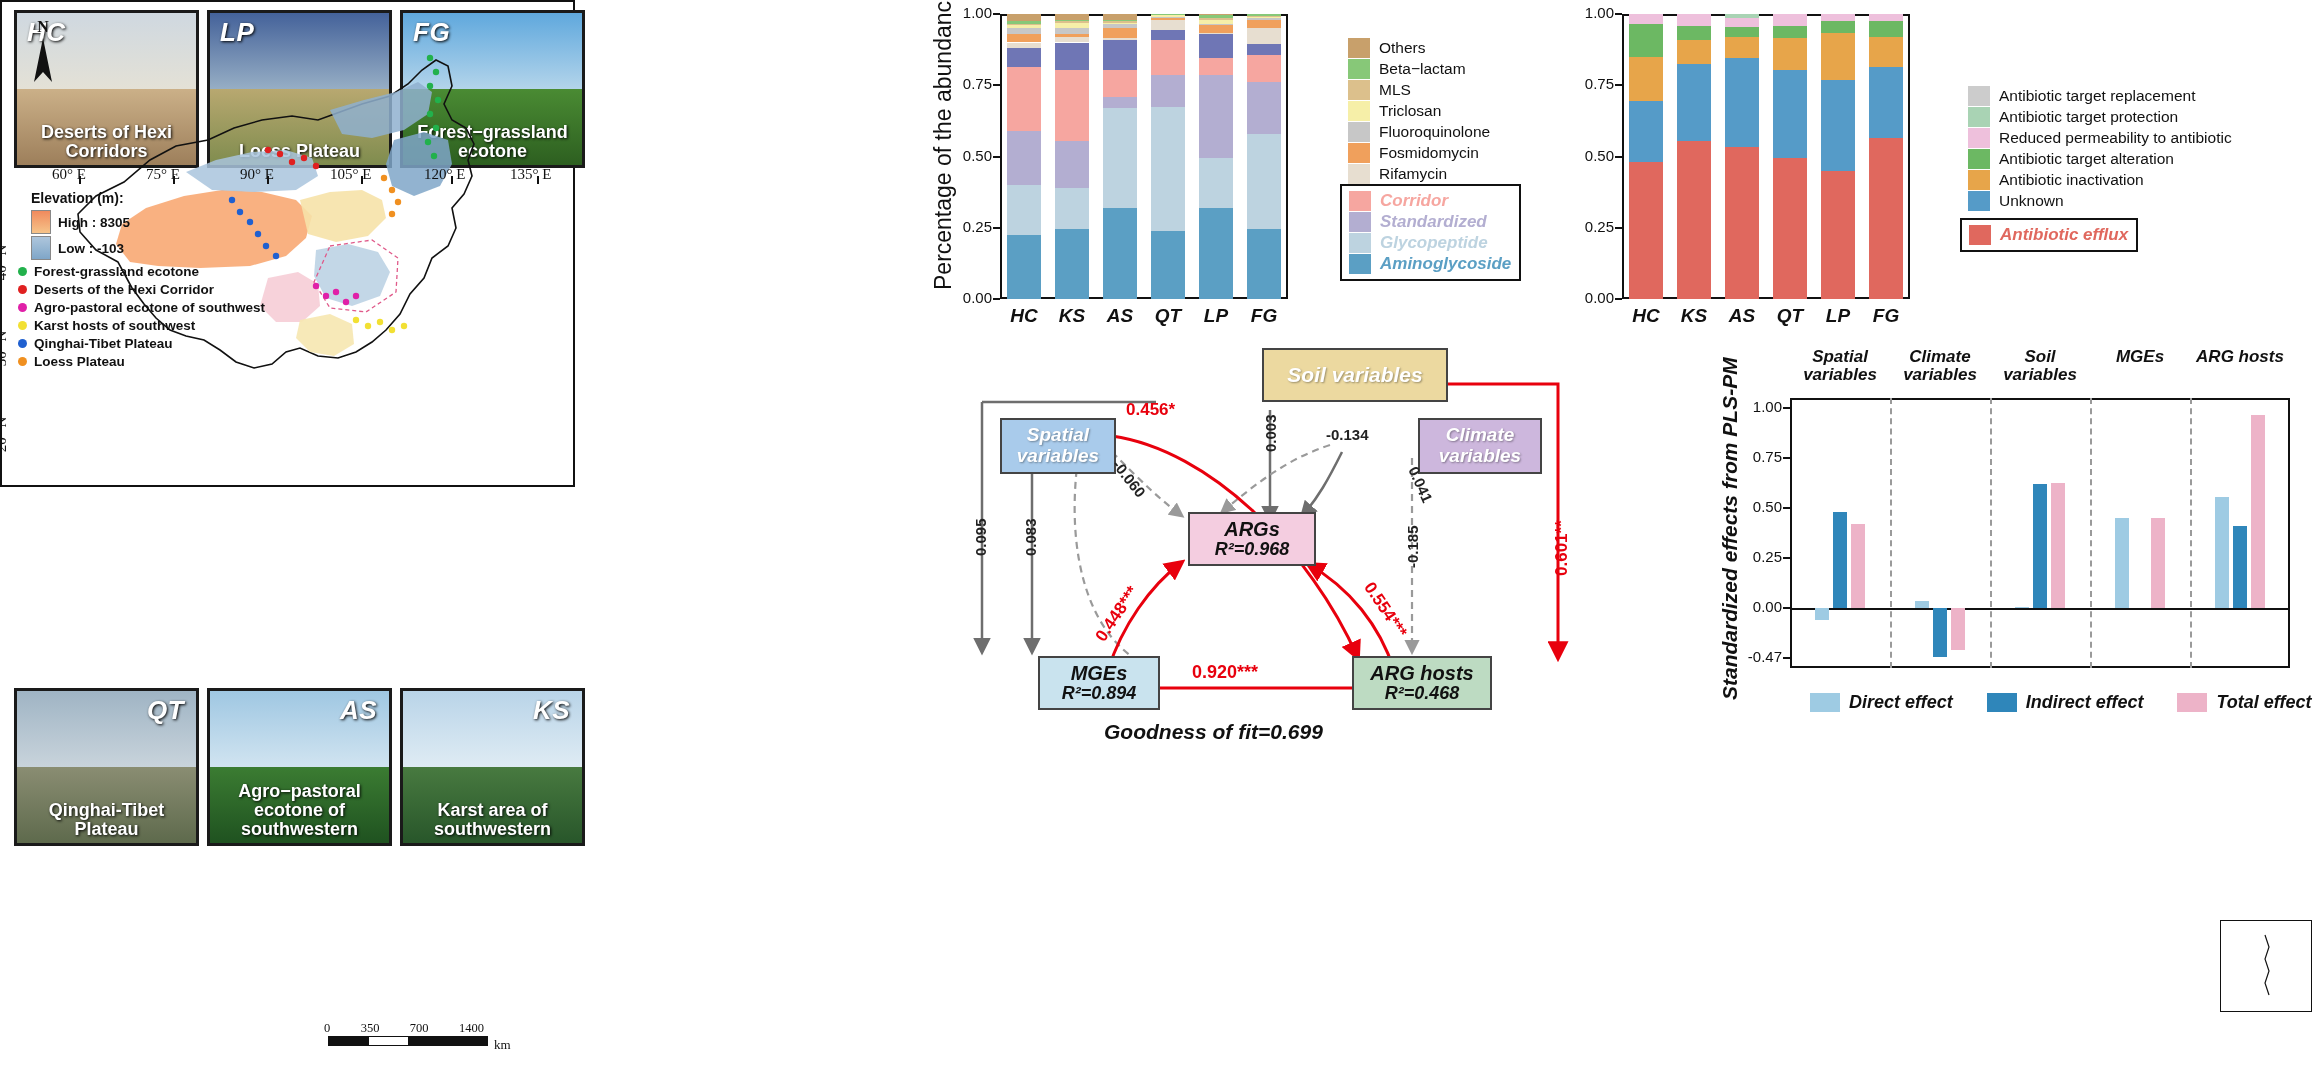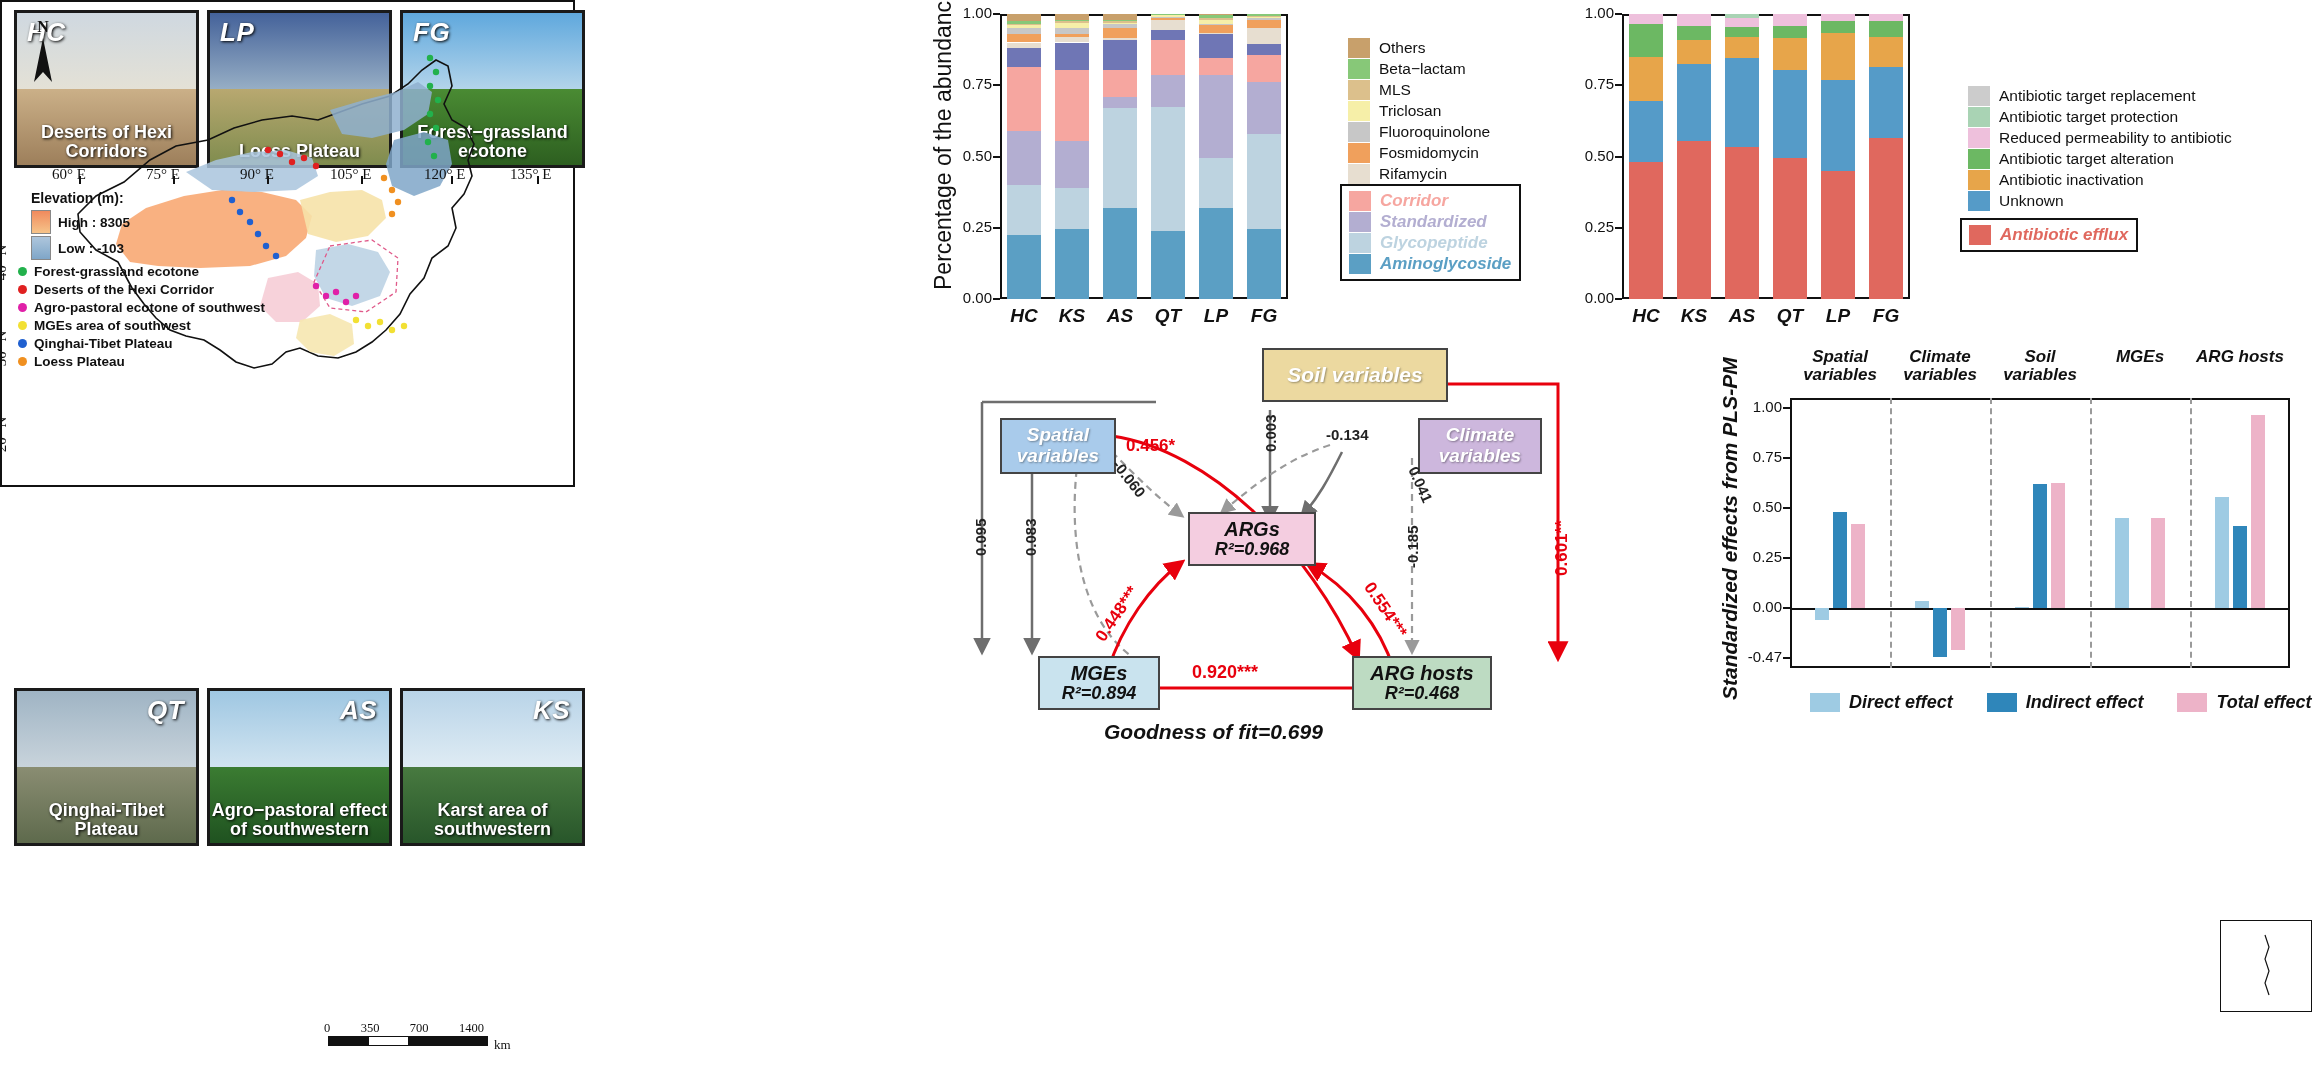--- a/index.html
+++ b/index.html
@@ -191,7 +191,7 @@
       </div>
     <div class="lg-row">
         <span class="lg-dot" style="background:#f2e033"></span>
-        <span>MGEs area of southwest</span>
+        <span>Karst hosts of southwest</span>
       </div>
     <div class="lg-row">
         <span class="lg-dot" style="background:#2060d0"></span>

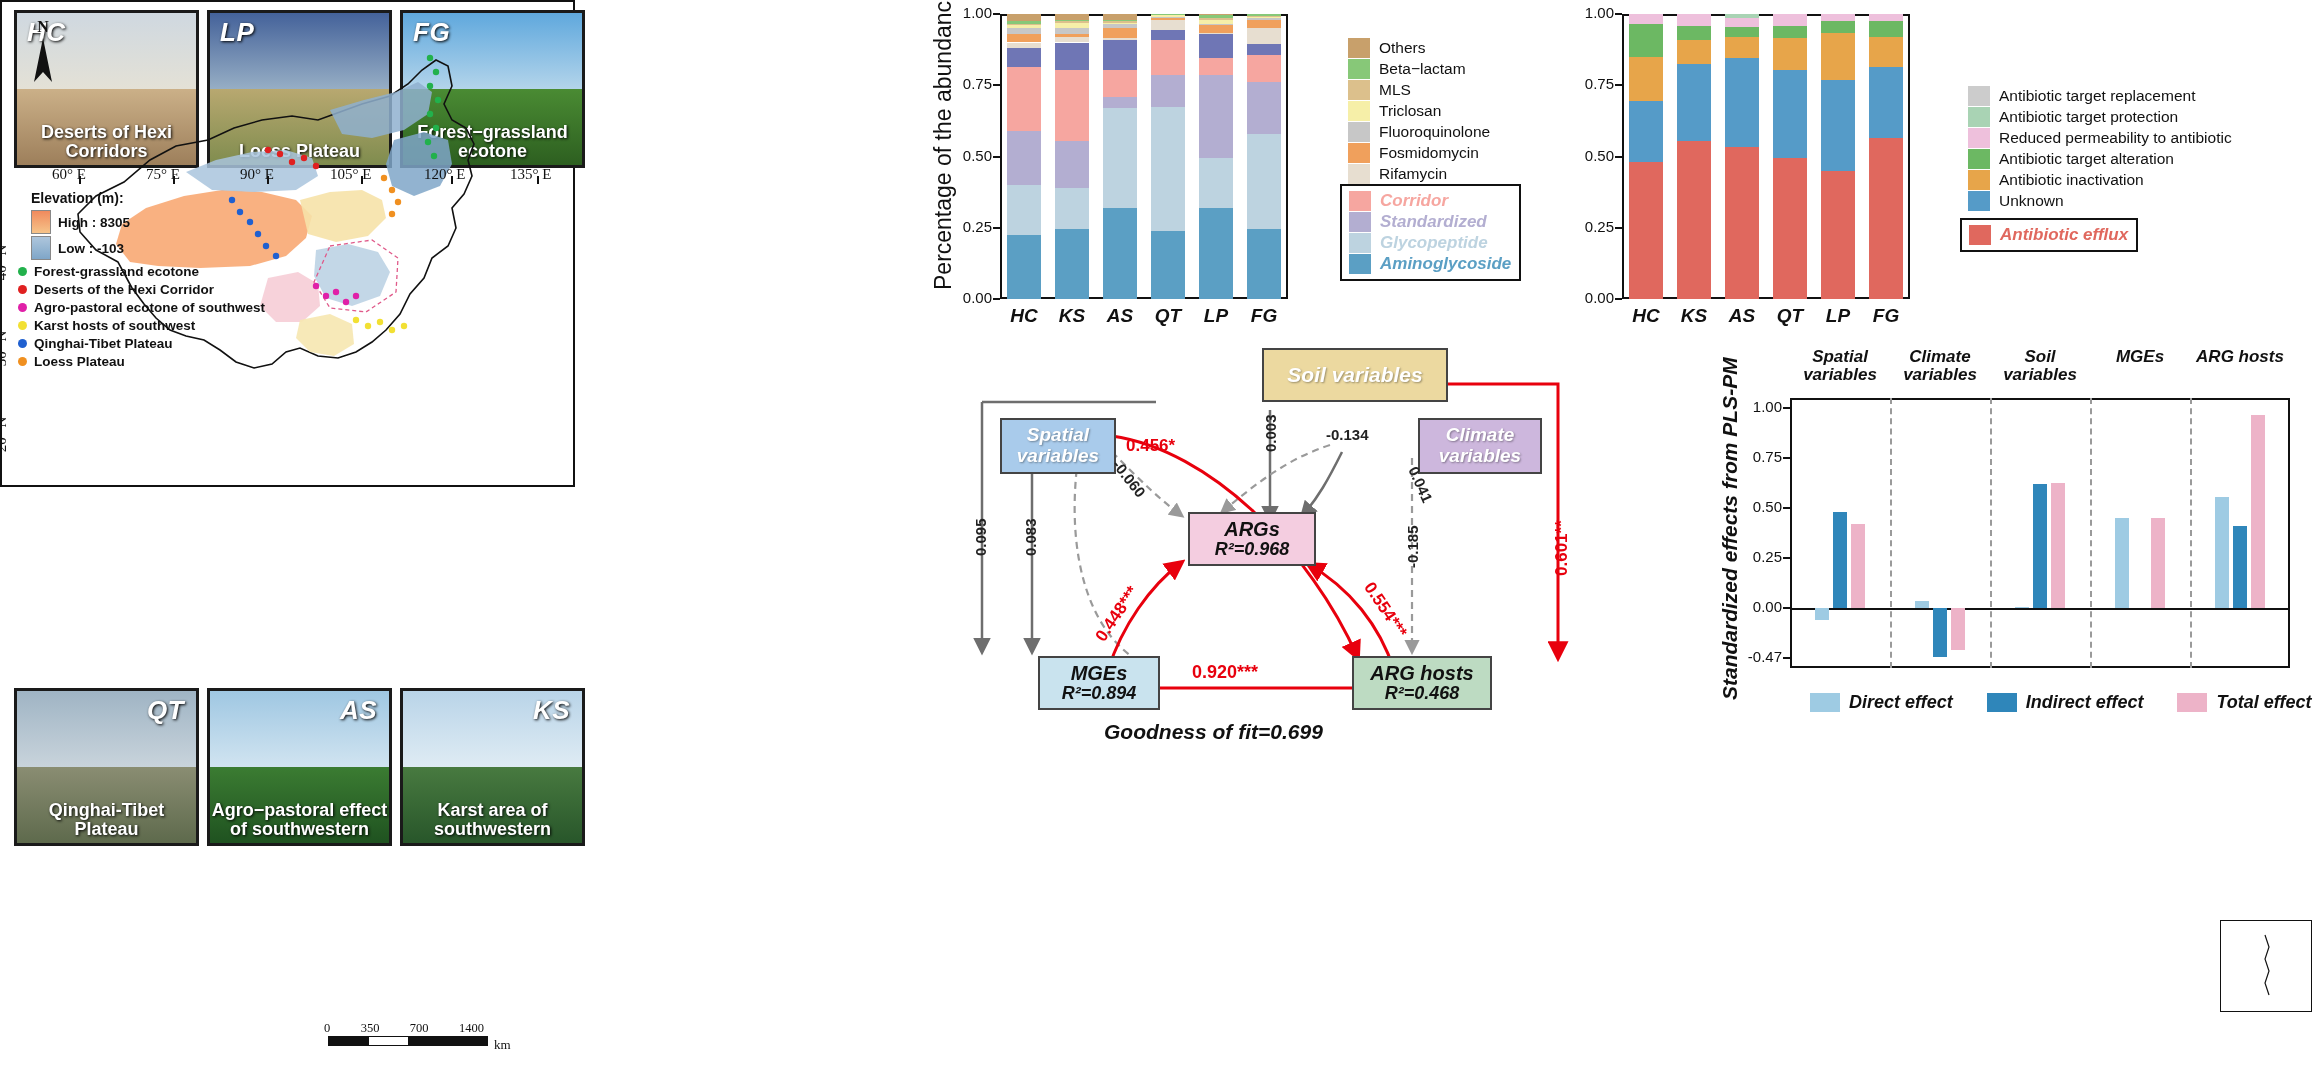--- a/index.html
+++ b/index.html
@@ -593,7 +593,7 @@
 
 <div class="plabel rot" style="left:1262px;top:452px;">0.003</div>
 <div class="plabel" style="left:1326px;top:426px;">-0.134</div>
-<div class="plabel red" style="left:1126px;top:436px;">0.456*</div>
+<div class="plabel red" style="left:1126px;top:400px;">0.456*</div>
 <div class="plabel" style="left:1108px;top:470px;transform:rotate(52deg);">-0.060</div>
 <div class="plabel" style="left:1402px;top:476px;transform:rotate(66deg);">0.041</div>
 <div class="plabel rot" style="left:1404px;top:568px;">-0.185</div>

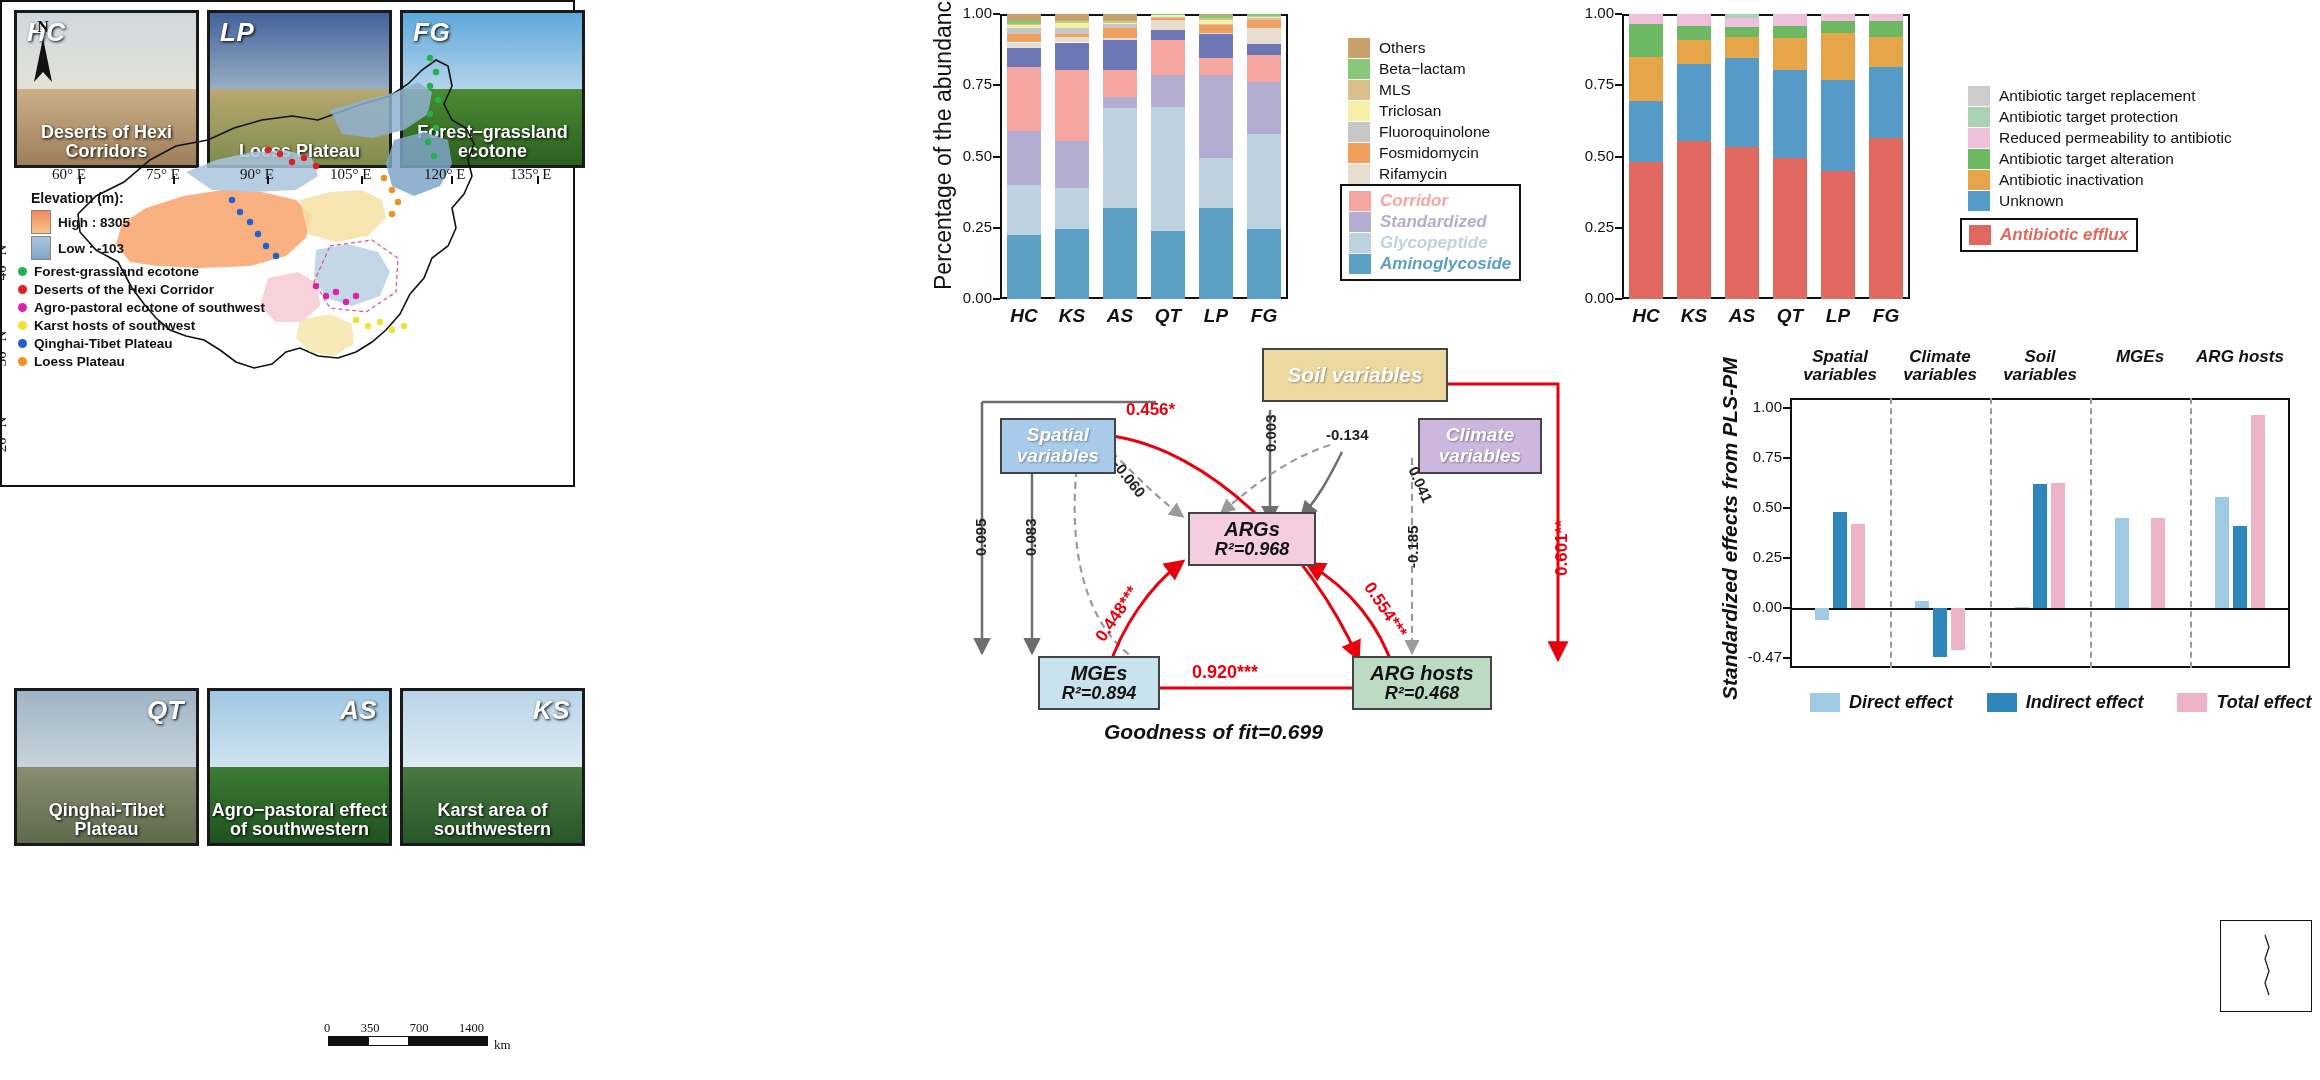--- a/index.html
+++ b/index.html
@@ -246,7 +246,7 @@
   <div class="sky" style="background:linear-gradient(#9fc7e2,#d6e7f2);"></div>
   <div class="ground" style="background:linear-gradient(#3b7c32,#1f5220);"></div>
   <div class="code r">AS</div>
-  <div class="cap">Agro−pastoral effect of southwestern</div>
+  <div class="cap">Agro−pastoral ecotone of southwestern</div>
 </div>
 <div class="photo" style="left:400px;top:688px;width:185px;height:158px;">
   <div class="sky" style="background:linear-gradient(#b9d4e8,#e3eef5);"></div>

